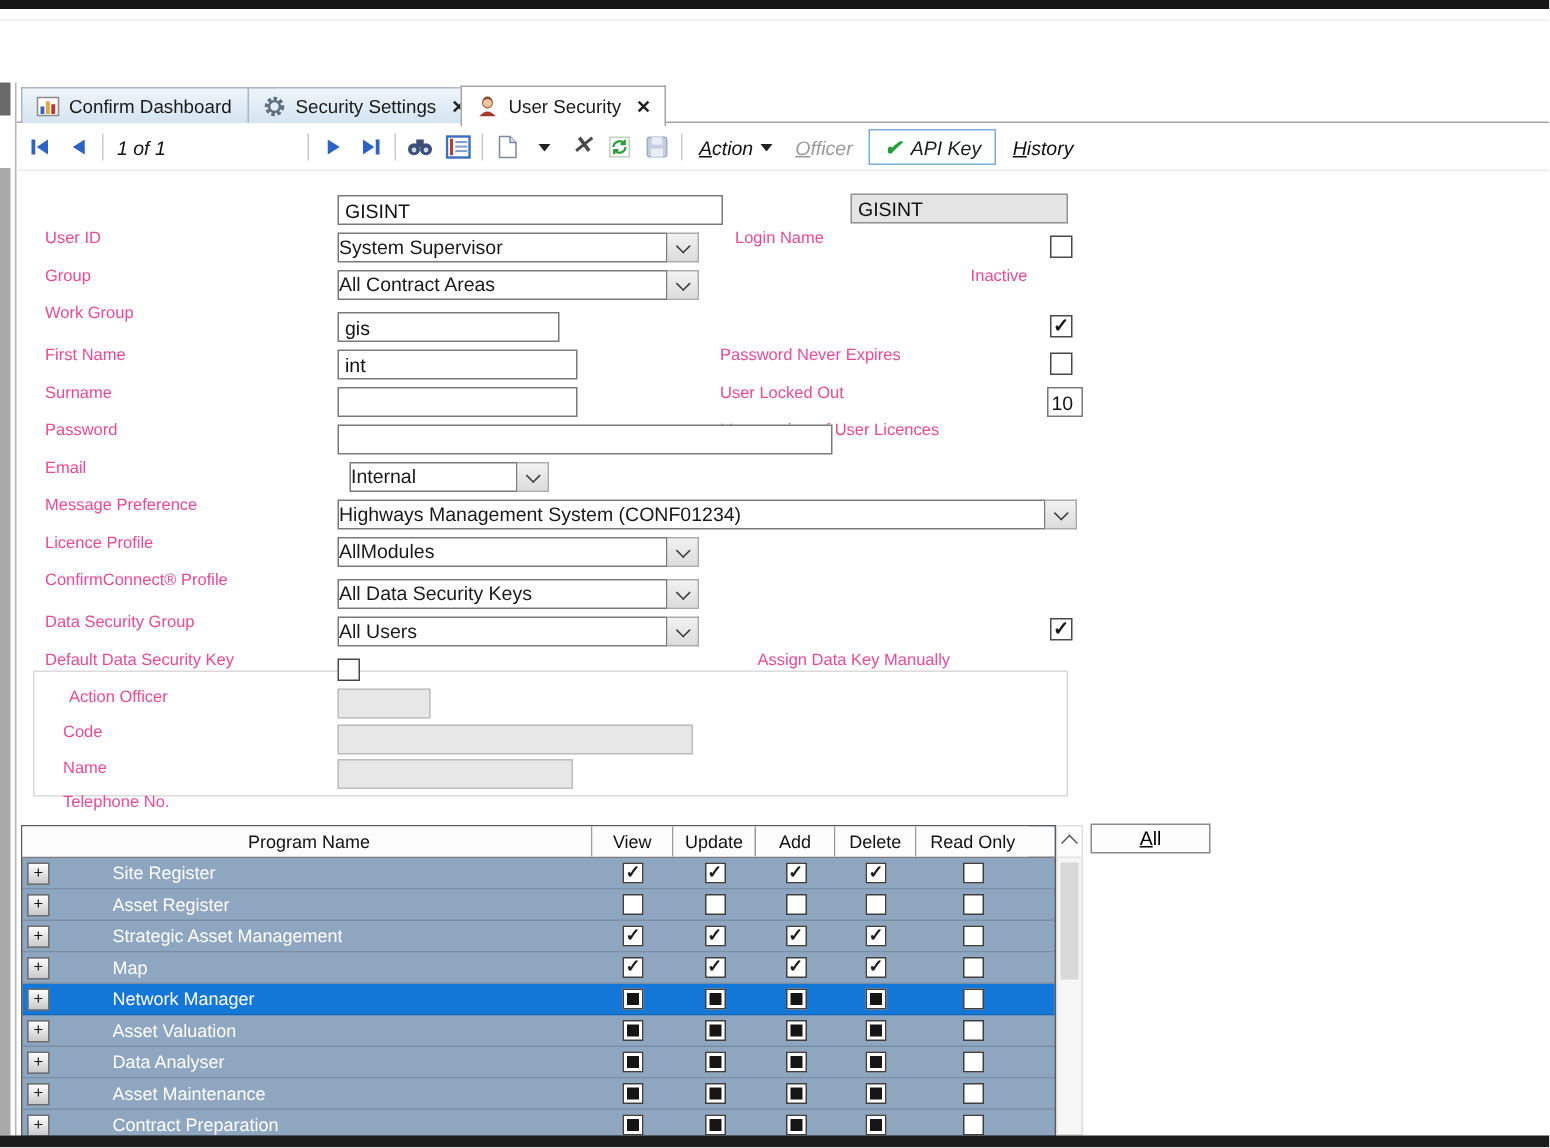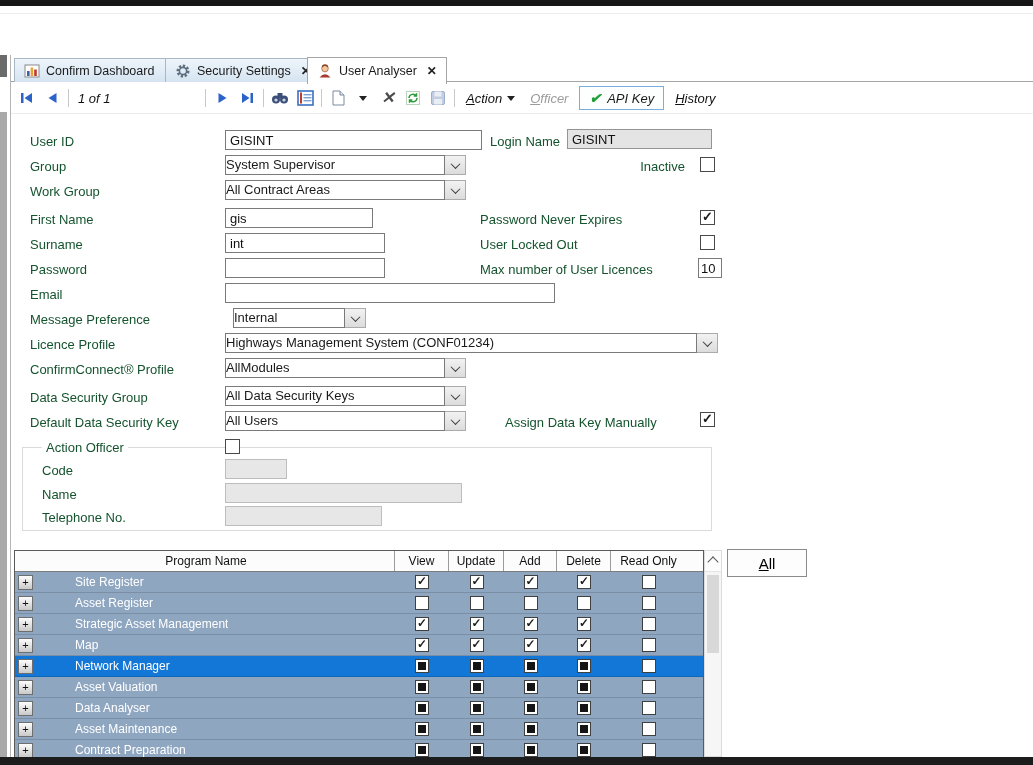--- a/index.html
+++ b/index.html
@@ -121,7 +121,7 @@
             <path d="M4.7 4.6 a3.3 3.3 0 0 1 6.6 0 l-1.2 -0.9 q-2.1 -1.3 -4.2 0 z" fill="#8a4a2a"></path>
           </svg>
       </span>
-      <span>User Analyser</span>
+      <span>User Security</span>
       <span class="close">✕</span>
     </div>
   </div>

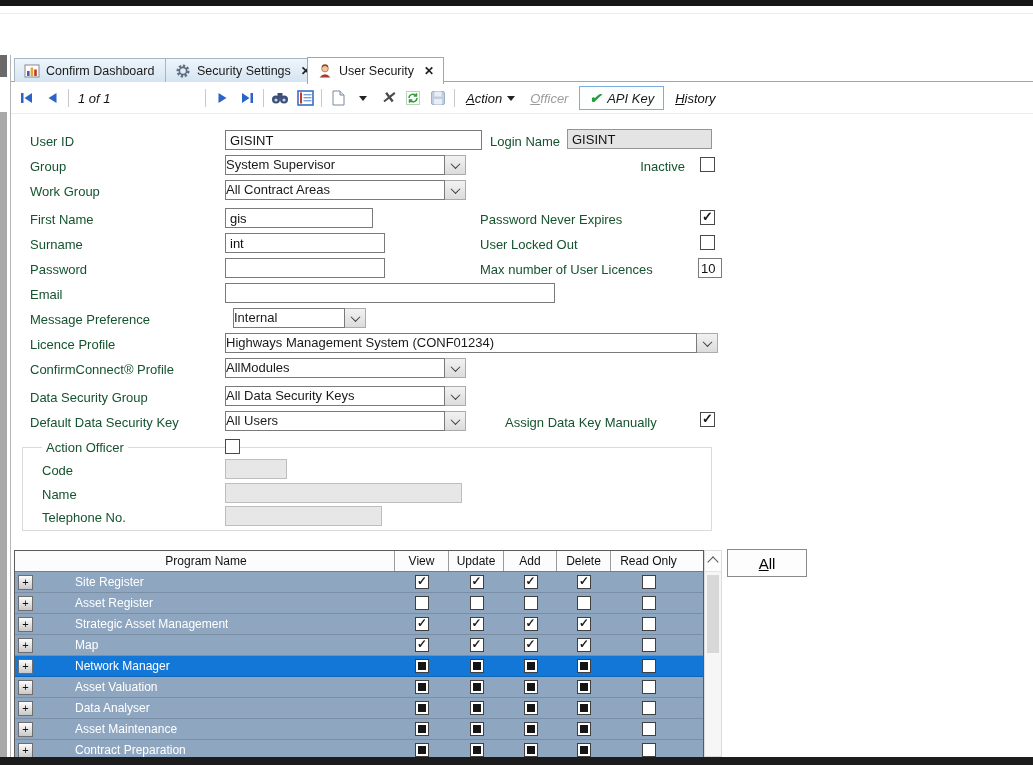--- a/index.html
+++ b/index.html
@@ -37,7 +37,7 @@
   .apikey-btn .greencheck{color:#21a038;font-weight:700;font-size:14px;}
   .xglyph{font-size:16px;color:#4a4a4a;font-weight:600;line-height:1;}
   
-  .flabel{position:absolute;font-size:13px;color:#14532d;white-space:nowrap;}
+  .flabel{position:absolute;font-size:11px;color:#ec4899;white-space:nowrap;margin-top:19px;}
   .field{position:absolute;height:20px;border:1px solid #7a7a7a;background:#fff;font-family:"Liberation Sans",sans-serif;
          font-size:13px;padding:0 4px;box-sizing:border-box;color:#111;}
   .field.readonly{background:#e4e4e4;border-color:#949494;}

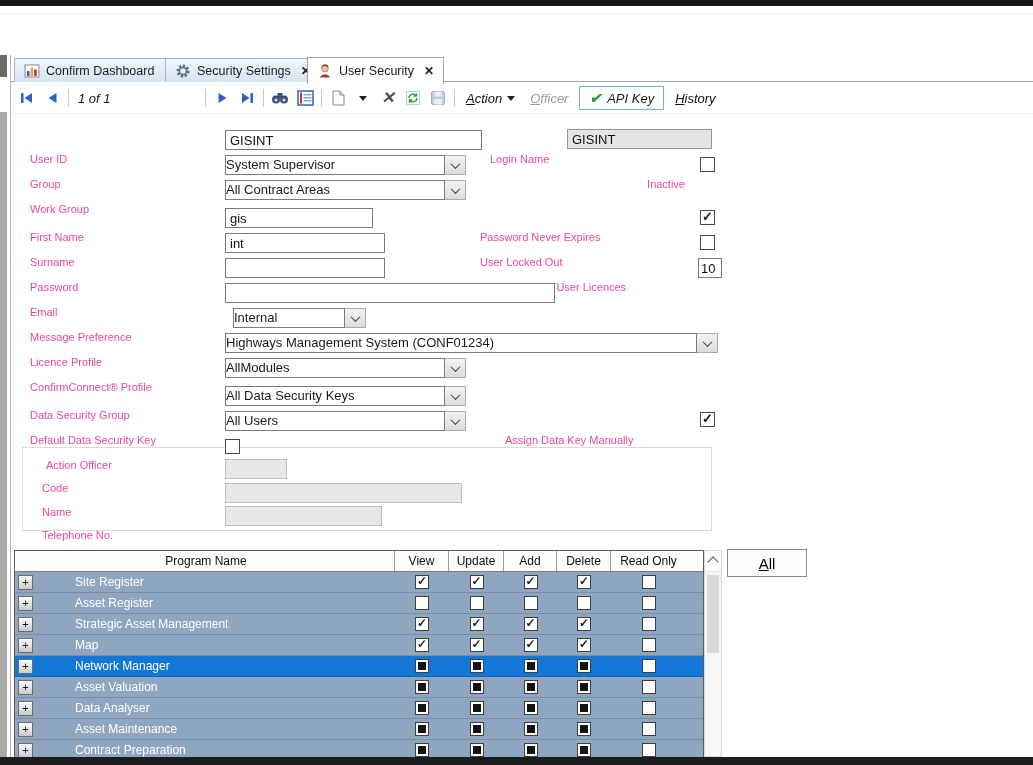--- a/index.html
+++ b/index.html
@@ -74,8 +74,8 @@
   .tscroll .upbtn{height:20px;background:#fdfdfd;border-bottom:1px solid #e4e4e4;display:flex;align-items:flex-start;justify-content:center;}
   .up-chev{width:7px;height:7px;border-left:1.6px solid #5a5a5a;border-top:1.6px solid #5a5a5a;transform:rotate(45deg);margin-top:7px;}
   .thumb{margin:3px 2px 0 2px;height:78px;background:#d8d8d8;}
-  .all-btn{position:absolute;left:727px;top:549px;width:80px;height:28px;border:1px solid #8a8a8a;background:#fdfdfd;
-           font-family:"Liberation Sans",sans-serif;font-size:15px;display:flex;align-items:center;justify-content:center;}
+  .all-btn{position:absolute;left:727px;top:549px;width:80px;height:20px;border:1px solid #8a8a8a;background:#fdfdfd;
+           font-family:"Liberation Sans",sans-serif;font-size:13px;display:flex;align-items:flex-start;justify-content:center;}
   .all-btn u{text-decoration:underline;}
 </style>
 </head>

